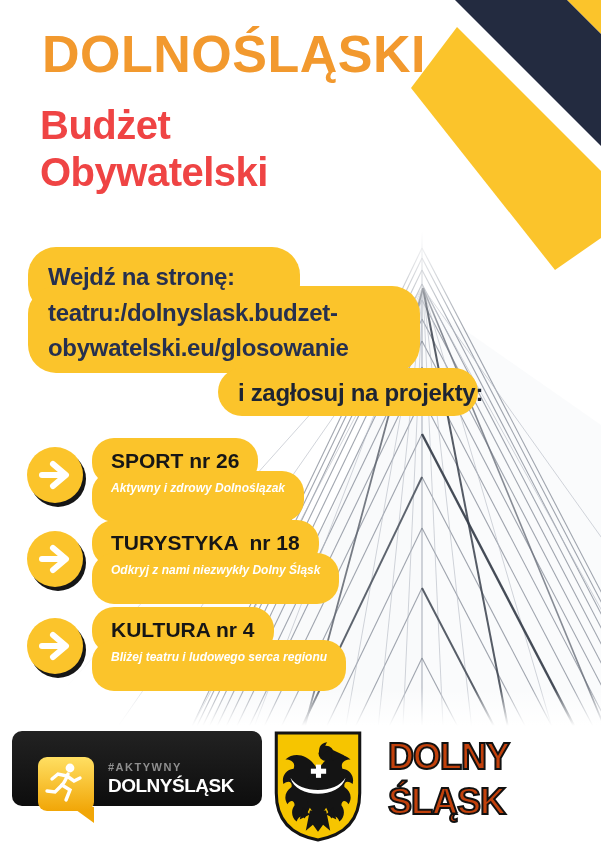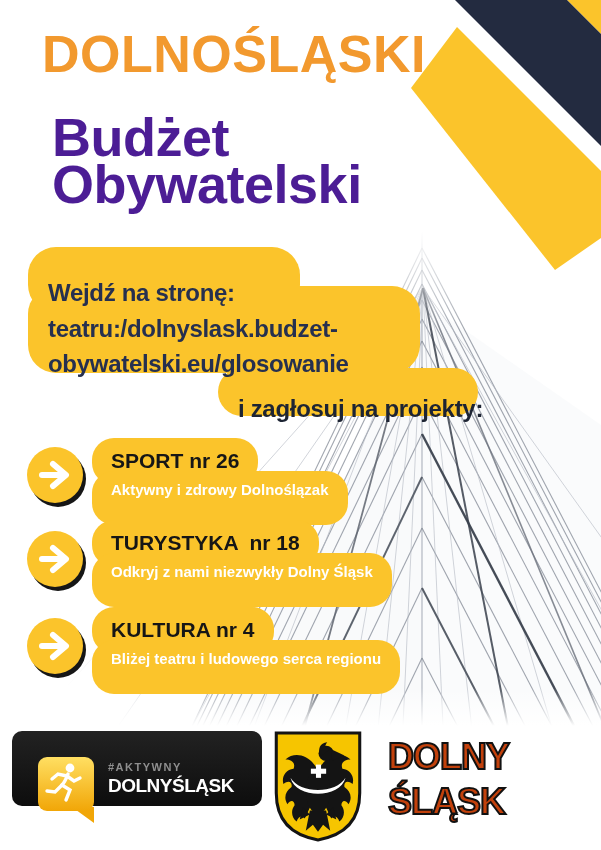--- a/index.html
+++ b/index.html
@@ -26,8 +26,8 @@
     font-size:52px; font-weight:800; letter-spacing:0.5px; color:#F2992E;
   }
   .title {
-    position:absolute; z-index:4; left:40px; top:102px; margin:12px;
-    font-size:54px; font-weight:800; line-height:47px; letter-spacing:-0.5px; color:#4c1d95;
+    position:absolute; z-index:4; left:40px; top:102px; margin:0;
+    font-size:40px; font-weight:800; line-height:47px; letter-spacing:-0.5px; color:#ef4444;
   }
   
   .pill-bg { position:absolute; z-index:4; background:#FBC42B; }

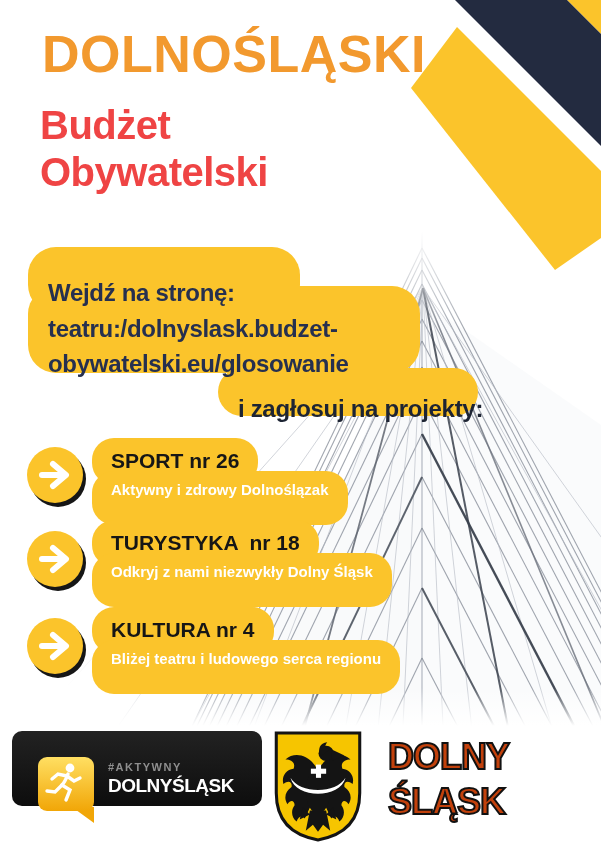--- a/index.html
+++ b/index.html
@@ -36,7 +36,7 @@
   .pill-c { left:218px; top:368px; width:260px; height:48px; border-radius:24px; }
   .cta-text {
     position:absolute; z-index:5; color:#26304F;
-    font-size:24px; font-weight:700; letter-spacing:-0.3px; white-space:pre;margin-top:16px;
+    font-size:24px; font-weight:700; letter-spacing:-0.3px; white-space:pre;
   }
   .cta-intro { left:48px; top:263px; }
   .cta-url1  { left:48px; top:299px; }

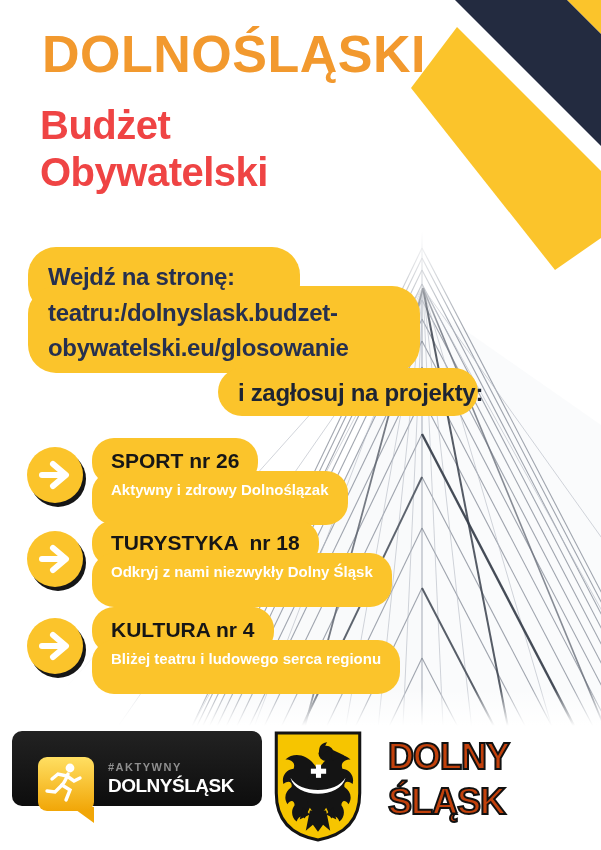--- a/index.html
+++ b/index.html
@@ -61,8 +61,8 @@
     position:relative;
   }
   .pill.p-desc {
-    margin-top:-14px; padding:10px 19px 27px 19px; font-size:15px; font-weight:700;
-    color:#ffffff; position:relative;
+    margin-top:-14px; padding:10px 19px 27px 19px; font-size:12px; font-weight:700;
+    color:#ffffff; position:relative;font-style:italic;
   }
   
   .footer { position:absolute; z-index:6; left:0; top:728px; width:601px; height:122px; background:#ffffff; }

